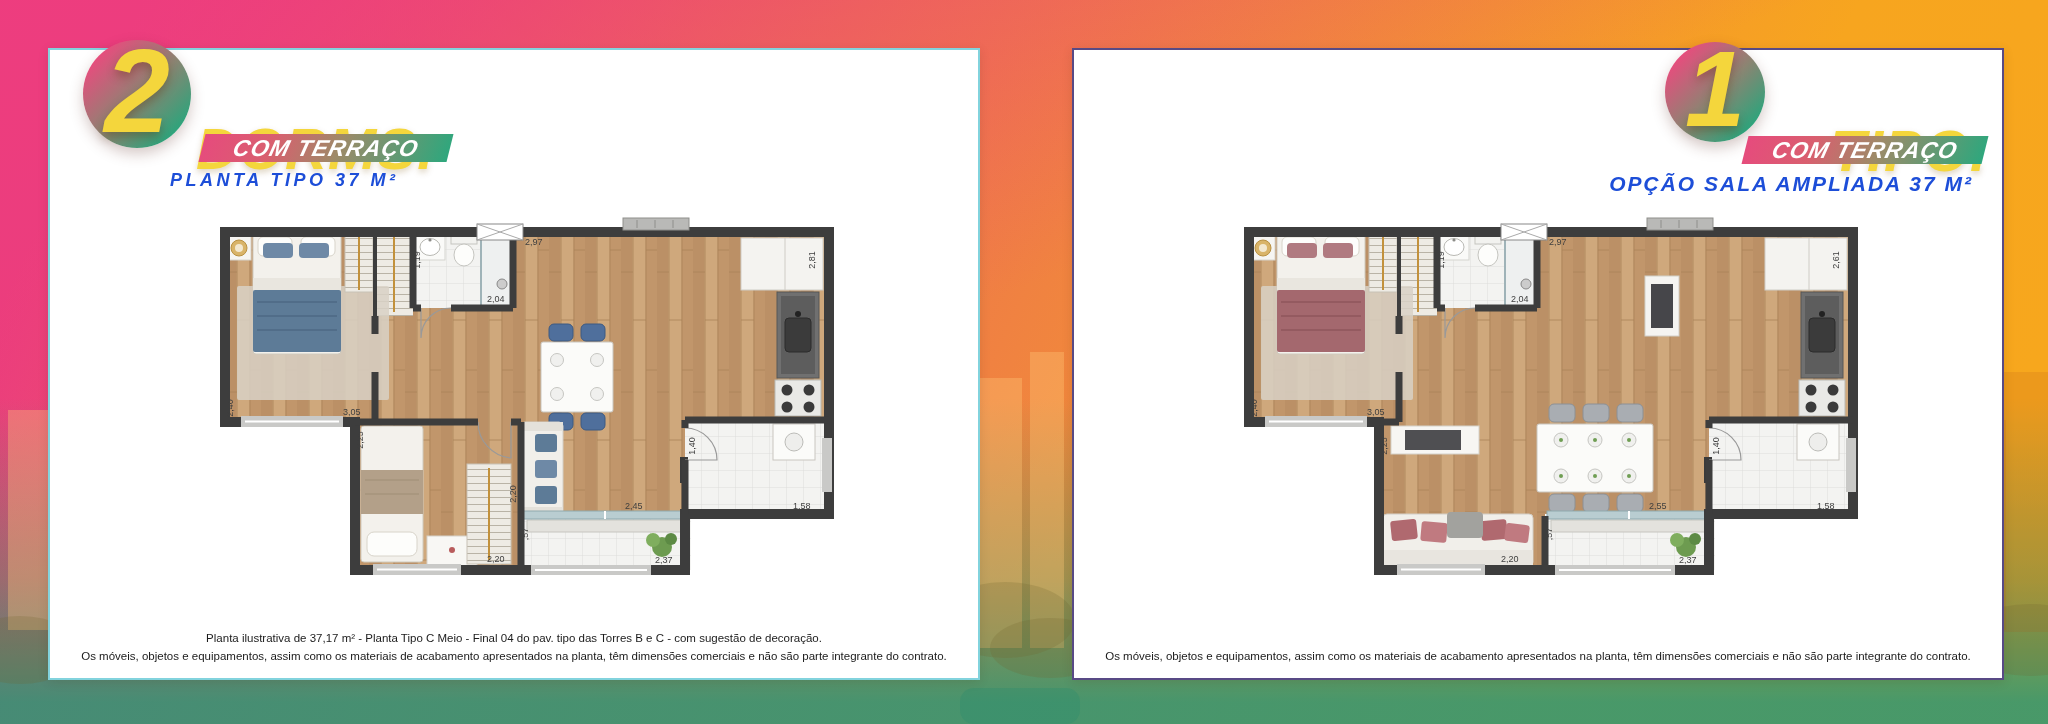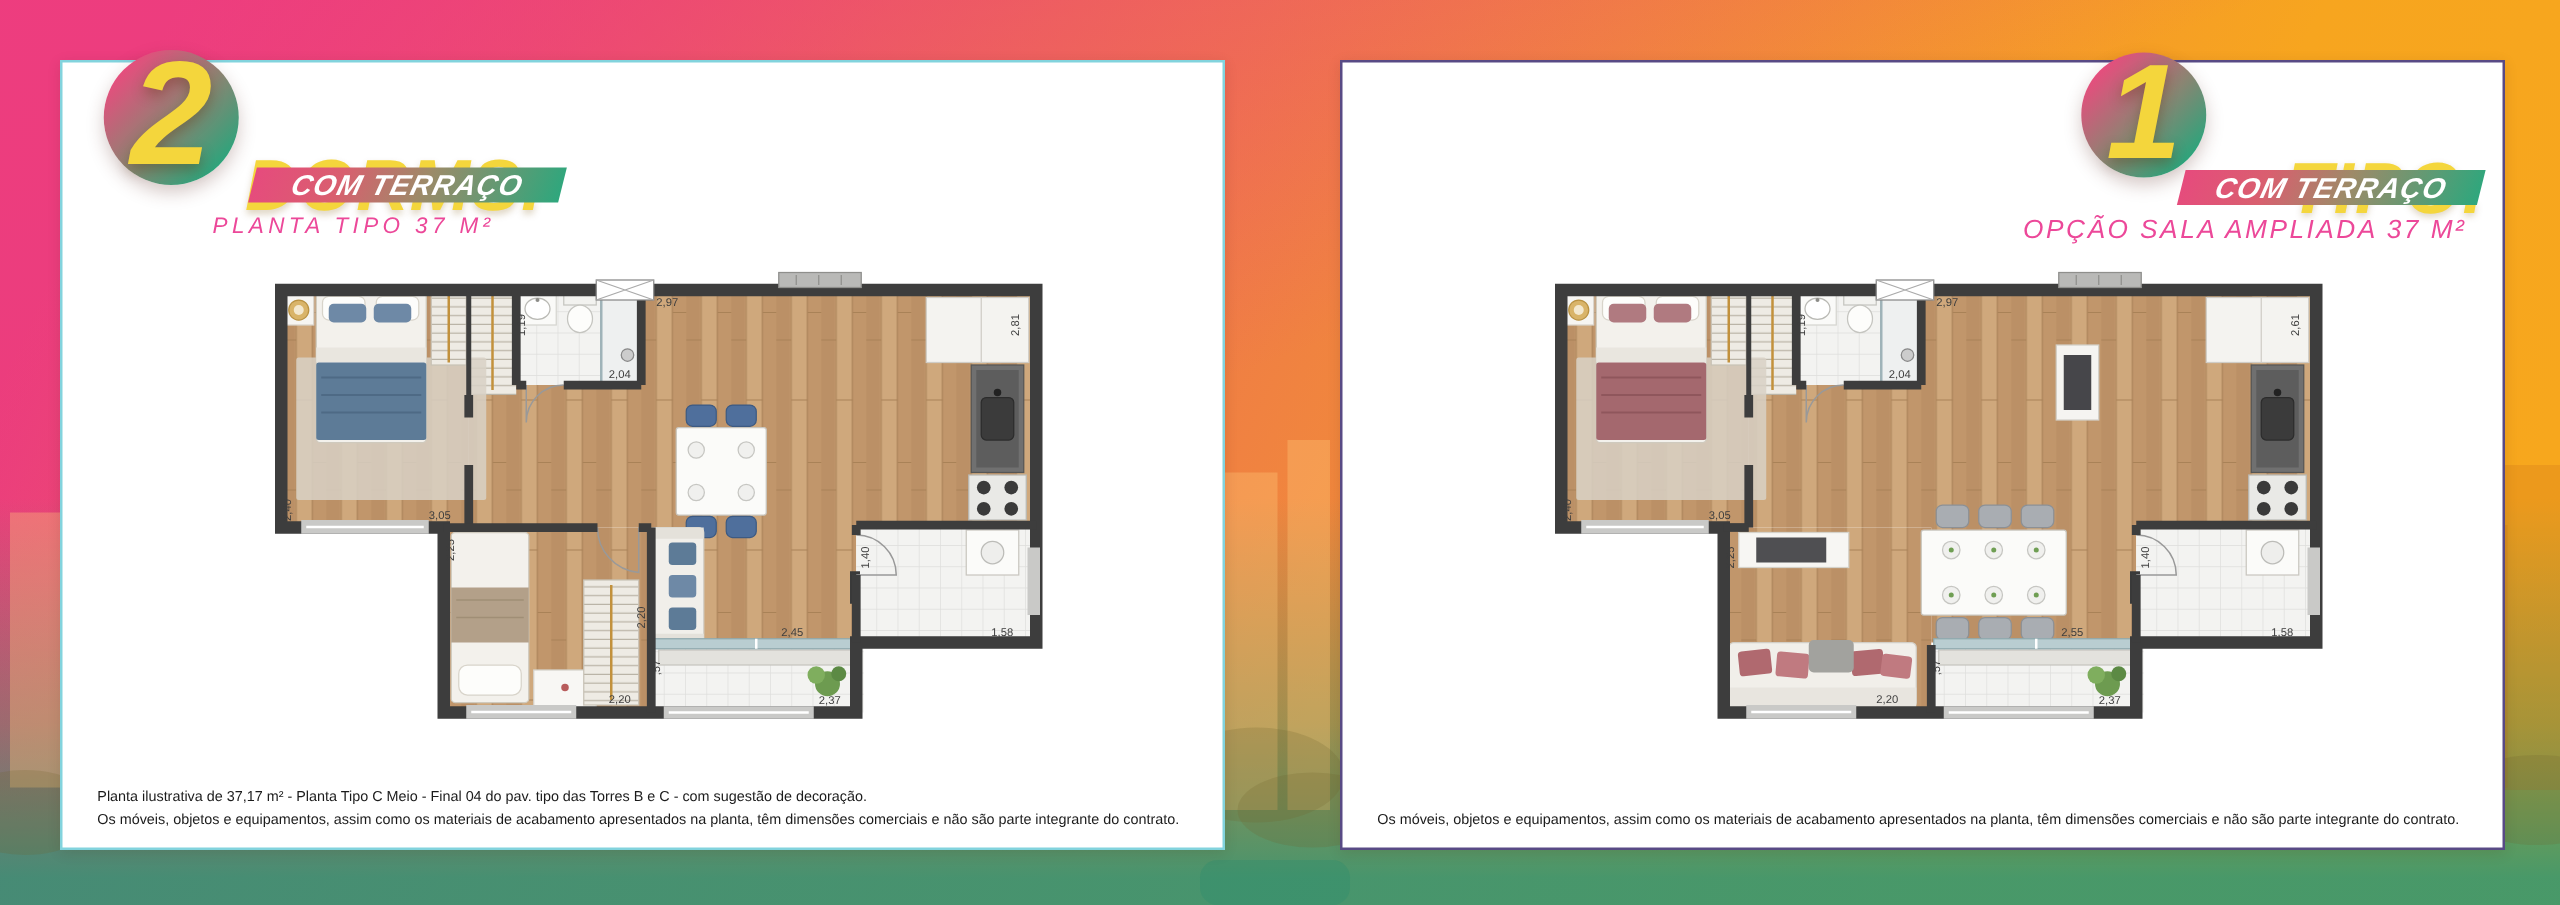--- a/index.html
+++ b/index.html
@@ -57,7 +57,7 @@
     font-style:italic;font-weight:bold;color:#ffffff;font-size:23px;letter-spacing:1px;white-space:nowrap;
   }
   .badge-subtitle{
-    position:absolute;font-style:italic;font-weight:normal;color:#ec4899;white-space:nowrap;
+    position:absolute;font-style:italic;font-weight:bold;color:#1d4ed8;white-space:nowrap;
   }
   .badge-left .badge-subtitle{left:120px;top:120px;font-size:18px;letter-spacing:3.5px;}
   .badge-right .badge-subtitle{right:29px;top:122px;font-size:21px;letter-spacing:2px;}

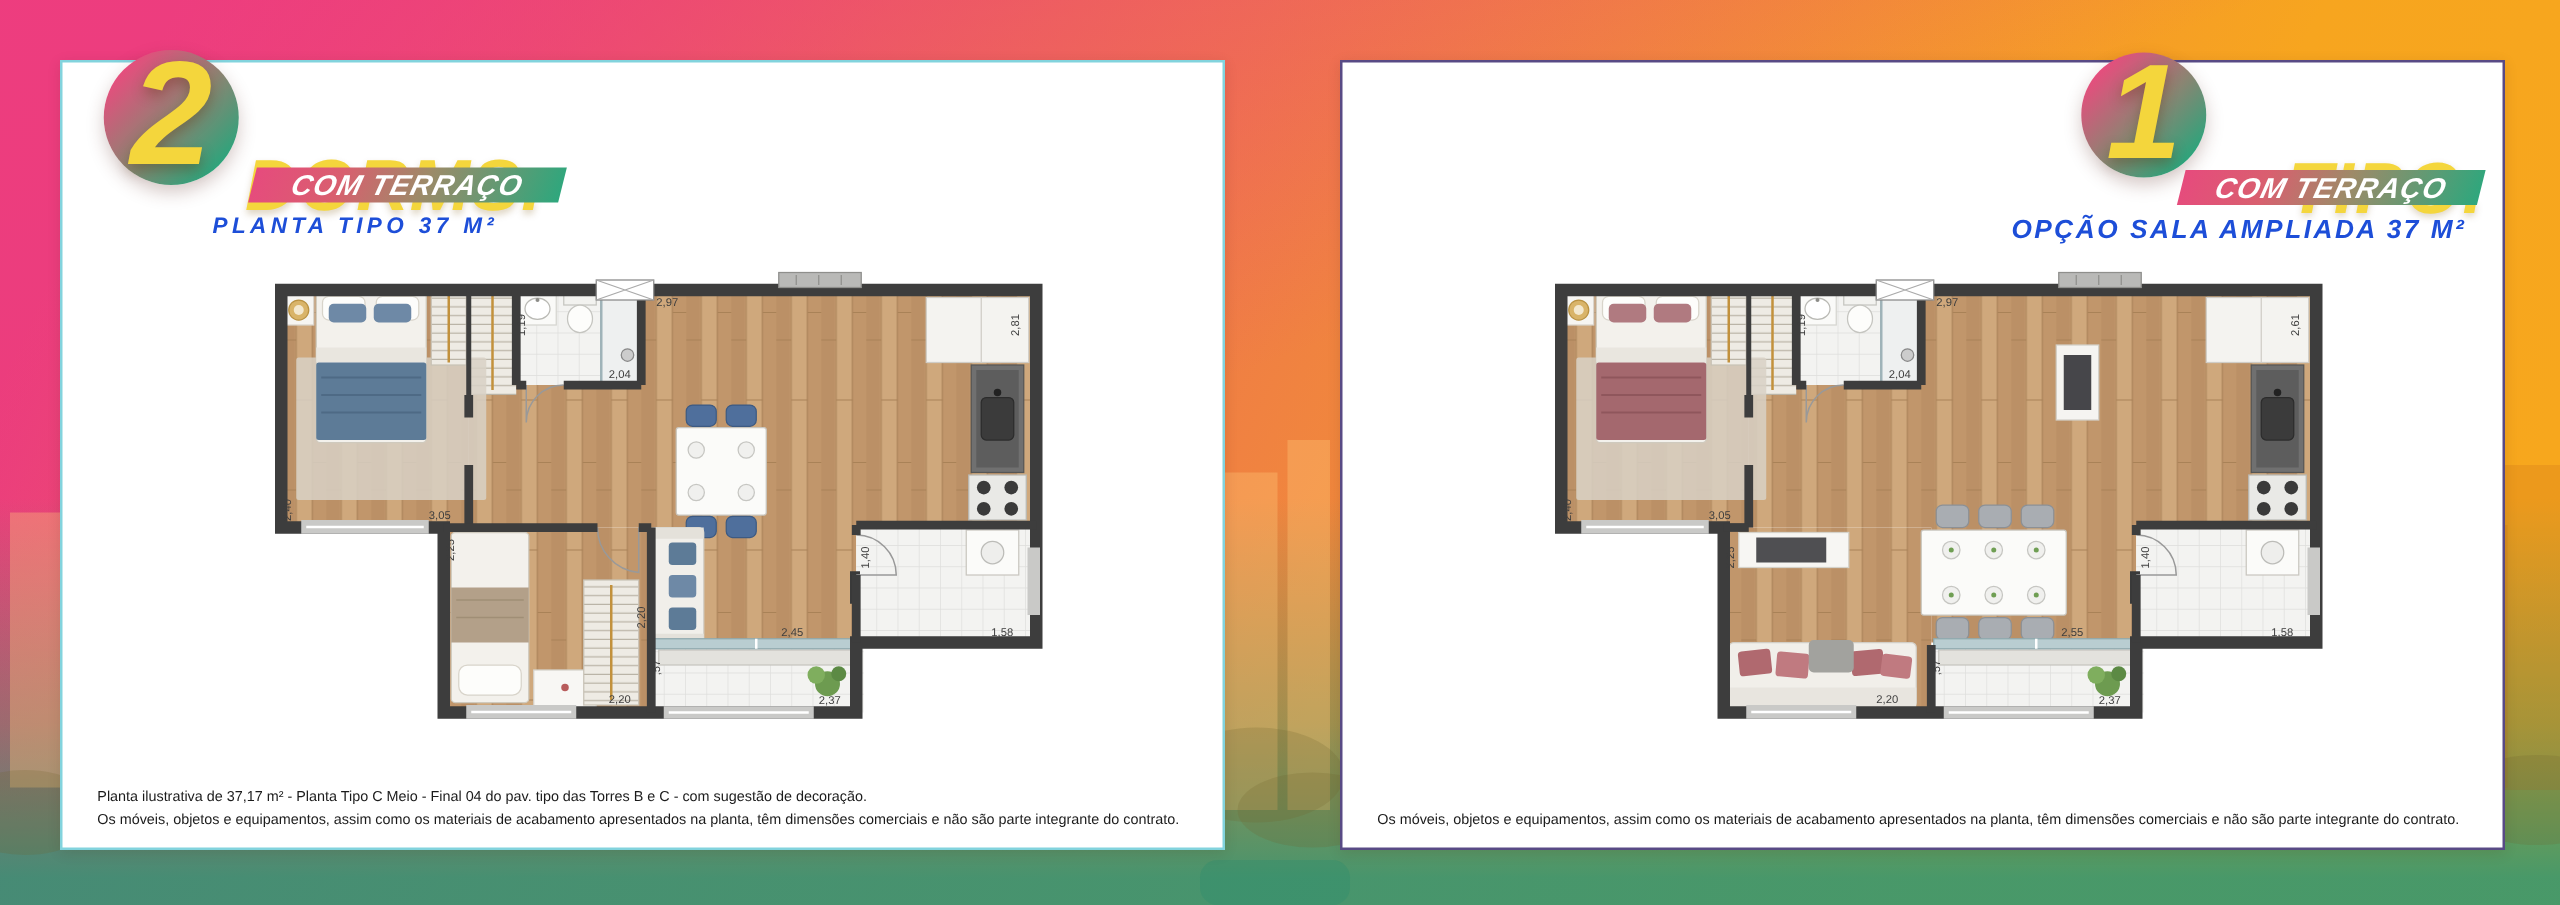--- a/index.html
+++ b/index.html
@@ -65,7 +65,7 @@
   .plan text{font-family:"Liberation Sans",sans-serif;font-size:9px;fill:#3e3e3e;}
   .disclaimer{
     position:absolute;left:50%;transform:translateX(-50%);bottom:12px;width:94%;
-    text-align:left;font-size:11.5px;color:#1b1b1b;line-height:1.55;
+    text-align:center;font-size:11.5px;color:#1b1b1b;line-height:1.55;
   }
 </style>
 </head>

